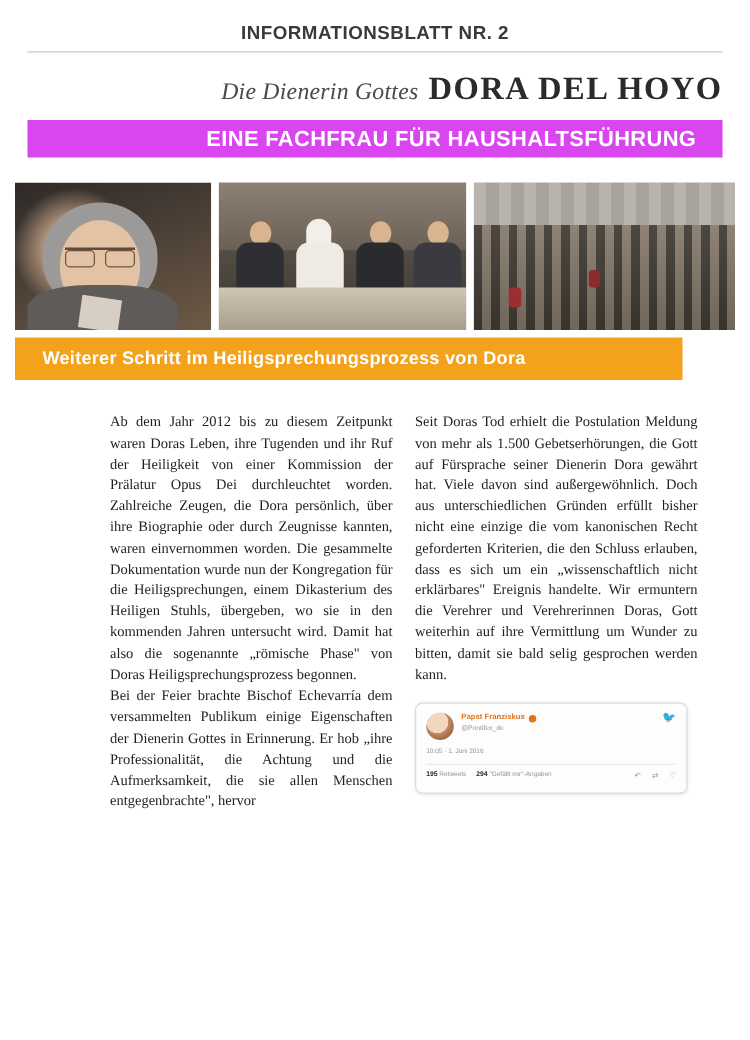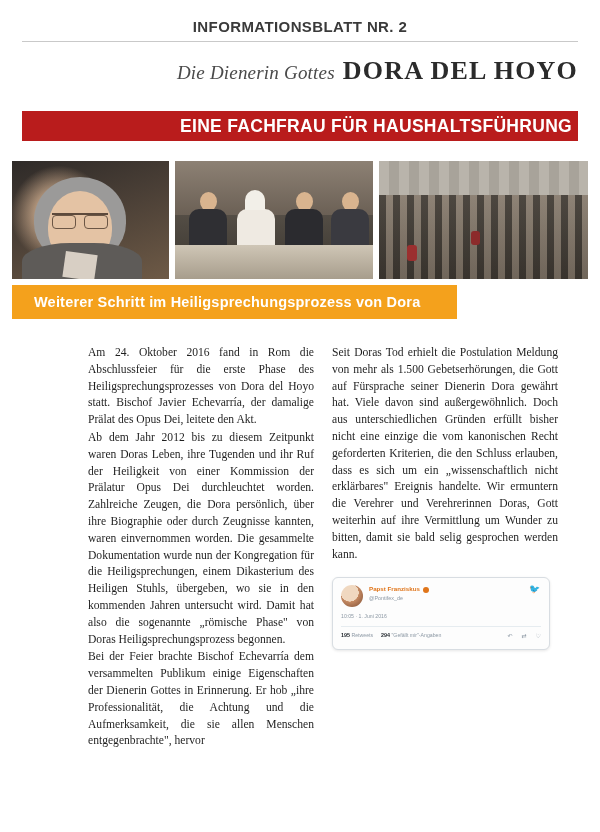--- a/index.html
+++ b/index.html
@@ -52,13 +52,13 @@
     margin-left: 8px;
   }
   .subtitle-band {
-    margin-top: 25px;
-    background: #b91c1c;
+    margin-top: 10px;
+    background: #d946ef;
     height: 30px;
     display: flex;
     align-items: center;
     justify-content: flex-end;
-    padding-right: 6px;
+    padding-right: 21px;
   }
   .subtitle-band span {
     color: #ffffff;

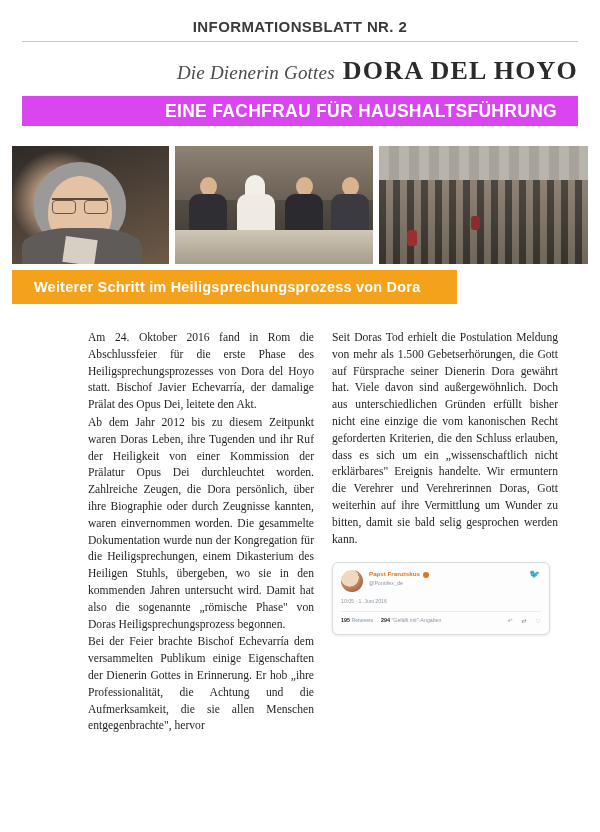--- a/index.html
+++ b/index.html
@@ -182,7 +182,7 @@
     display: flex;
     align-items: center;
     padding-left: 22px;
-    width: 445px;
+    width: 534px;
   }
   .banner span {
     color: #ffffff;

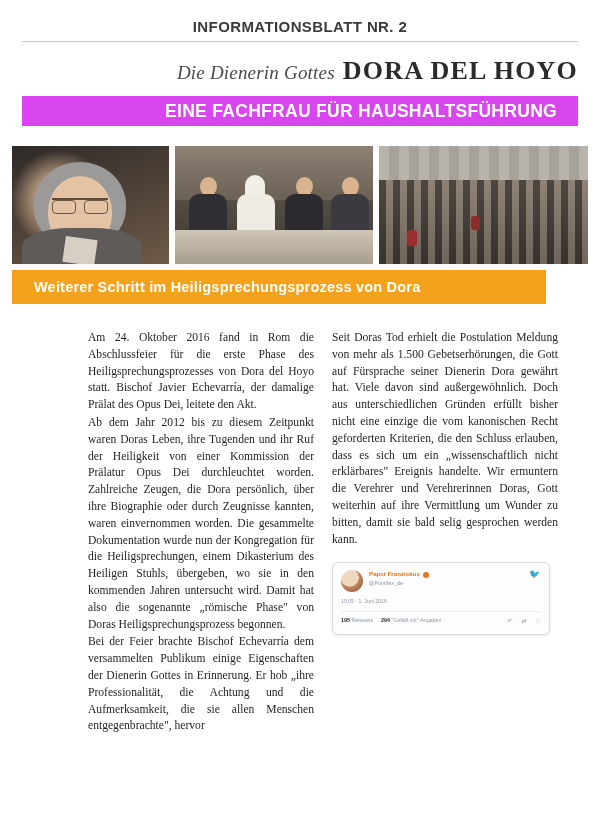--- a/index.html
+++ b/index.html
@@ -315,7 +315,6 @@
 
   <div class="body">
     <div class="col">
-      <p>Am 24. Oktober 2016 fand in Rom die Abschlussfeier für die erste Phase des Heiligsprechungsprozesses von Dora del Hoyo statt. Bischof Javier Echevarría, der damalige Prälat des Opus Dei, leitete den Akt.</p>
       <p>Ab dem Jahr 2012 bis zu diesem Zeitpunkt waren Doras Leben, ihre Tugenden und ihr Ruf der Heiligkeit von einer Kommission der Prälatur Opus Dei durchleuchtet worden. Zahlreiche Zeugen, die Dora persönlich, über ihre Biographie oder durch Zeugnisse kannten, waren einvernommen worden. Die gesammelte Dokumentation wurde nun der Kongregation für die Heiligsprechungen, einem Dikasterium des Heiligen Stuhls, übergeben, wo sie in den kommenden Jahren untersucht wird. Damit hat also die sogenannte „römische Phase" von Doras Heiligsprechungsprozess begonnen.</p>
       <p>Bei der Feier brachte Bischof Echevarría dem versammelten Publikum einige Eigenschaften der Dienerin Gottes in Erinnerung. Er hob „ihre Professionalität, die Achtung und die Aufmerksamkeit, die sie allen Menschen entgegenbrachte", hervor</p>
     </div>

